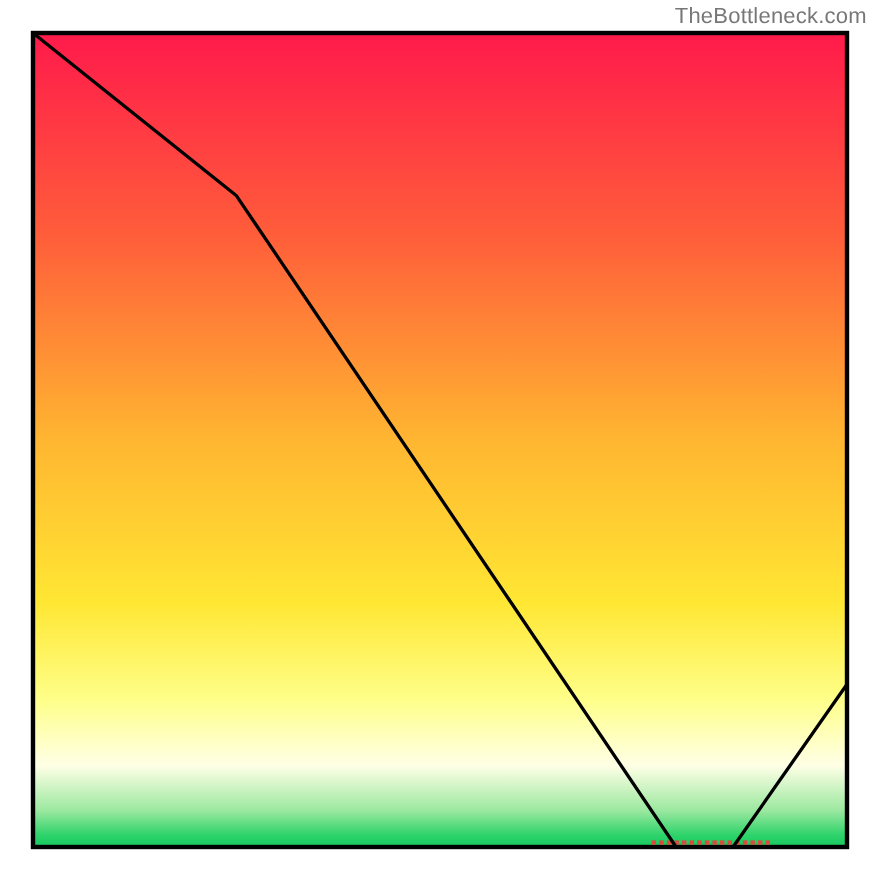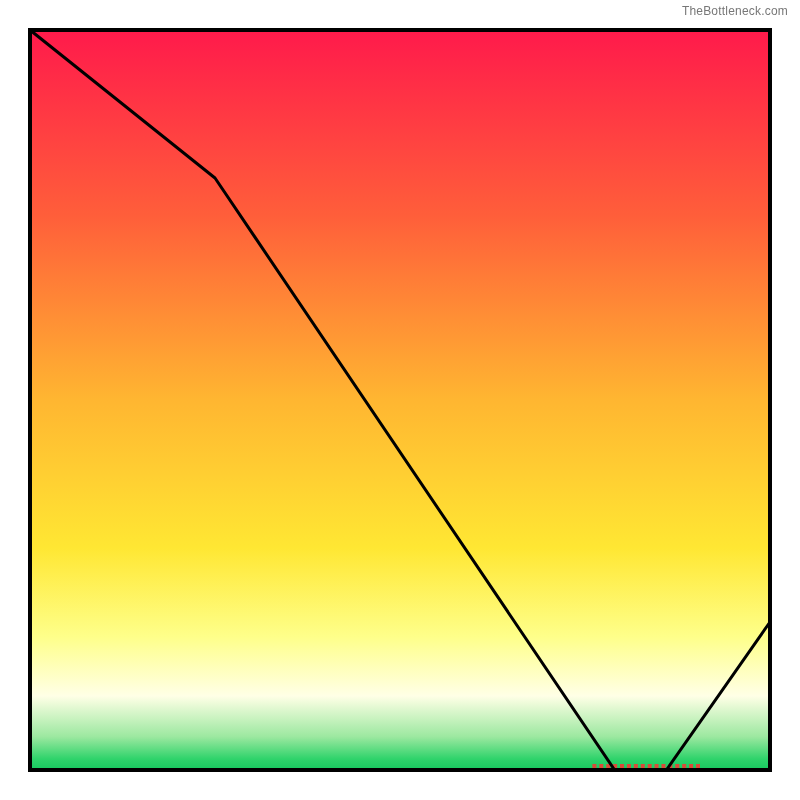--- a/index.html
+++ b/index.html
@@ -20,7 +20,7 @@
     top: 4px;
     right: 12px;
     font-family: Arial, Helvetica, sans-serif;
-    font-size: 12px;
+    font-size: 20px;
     color: #777;
     letter-spacing: 0.2px;
     user-select: none;

